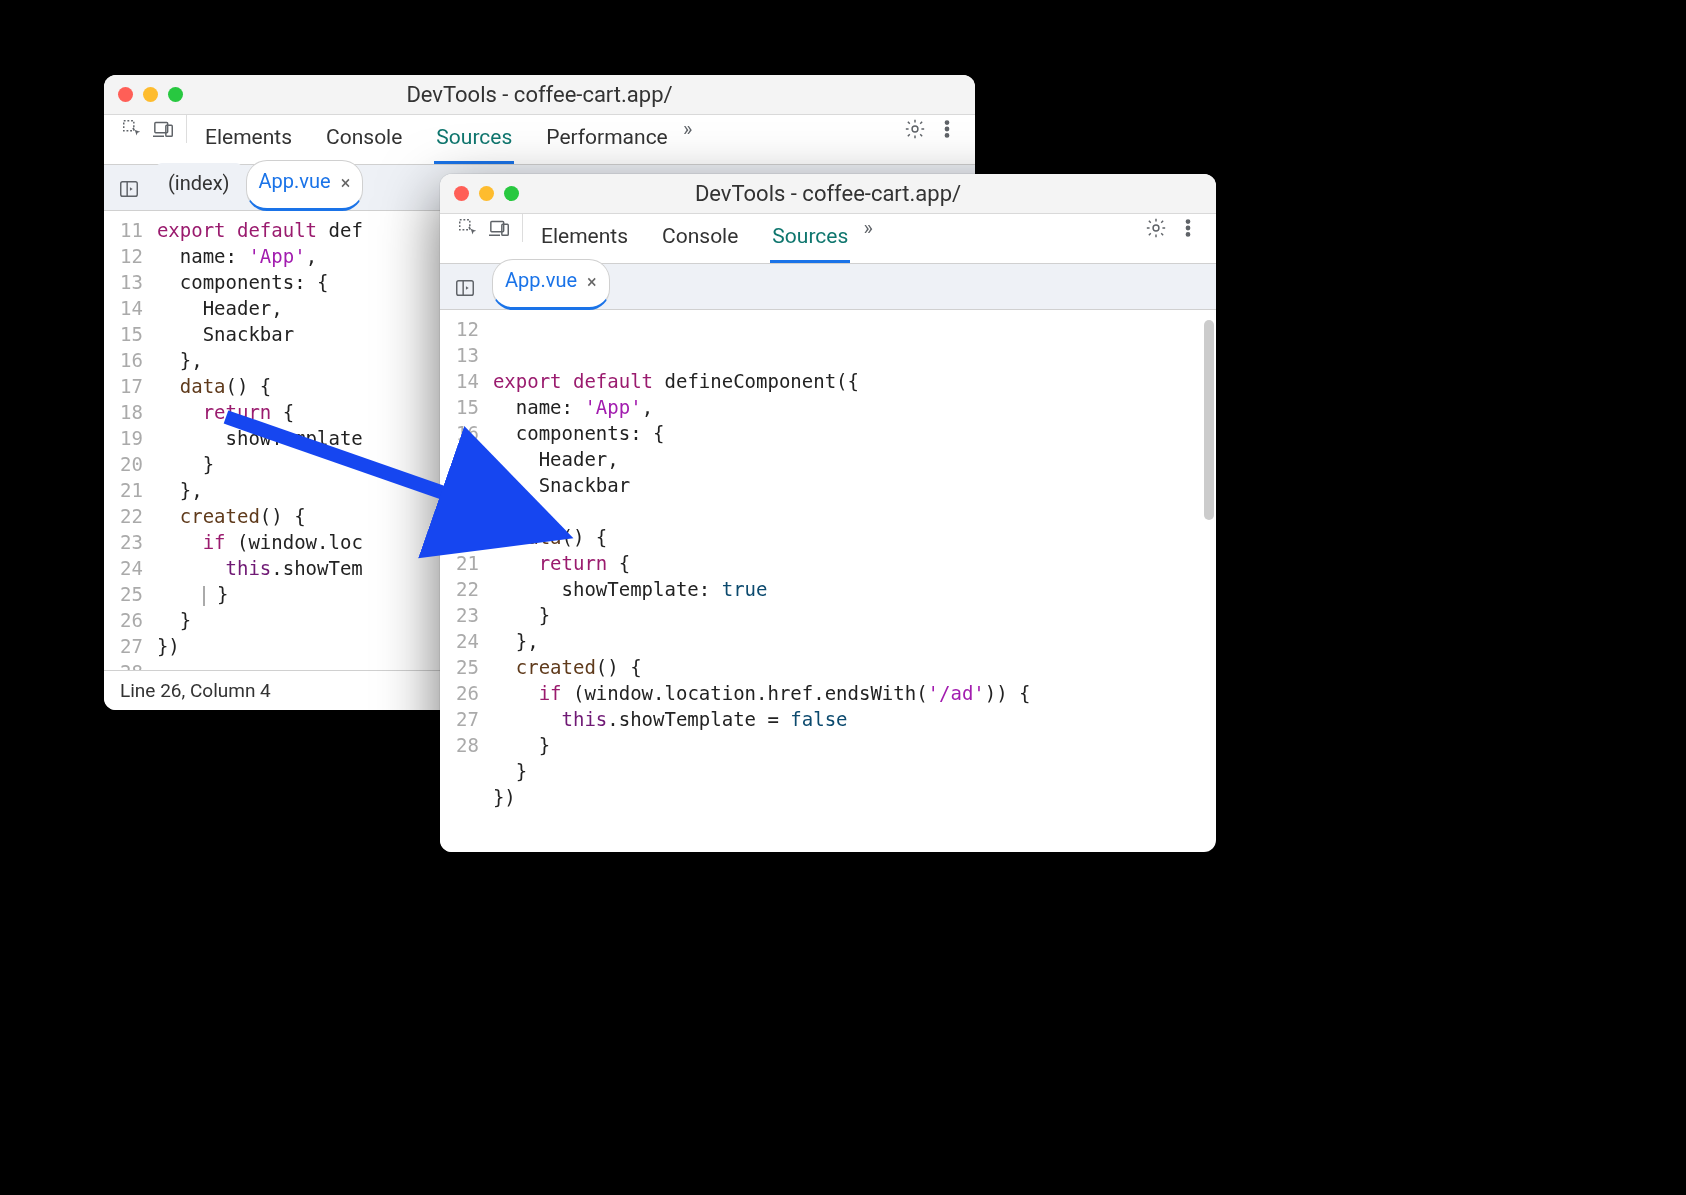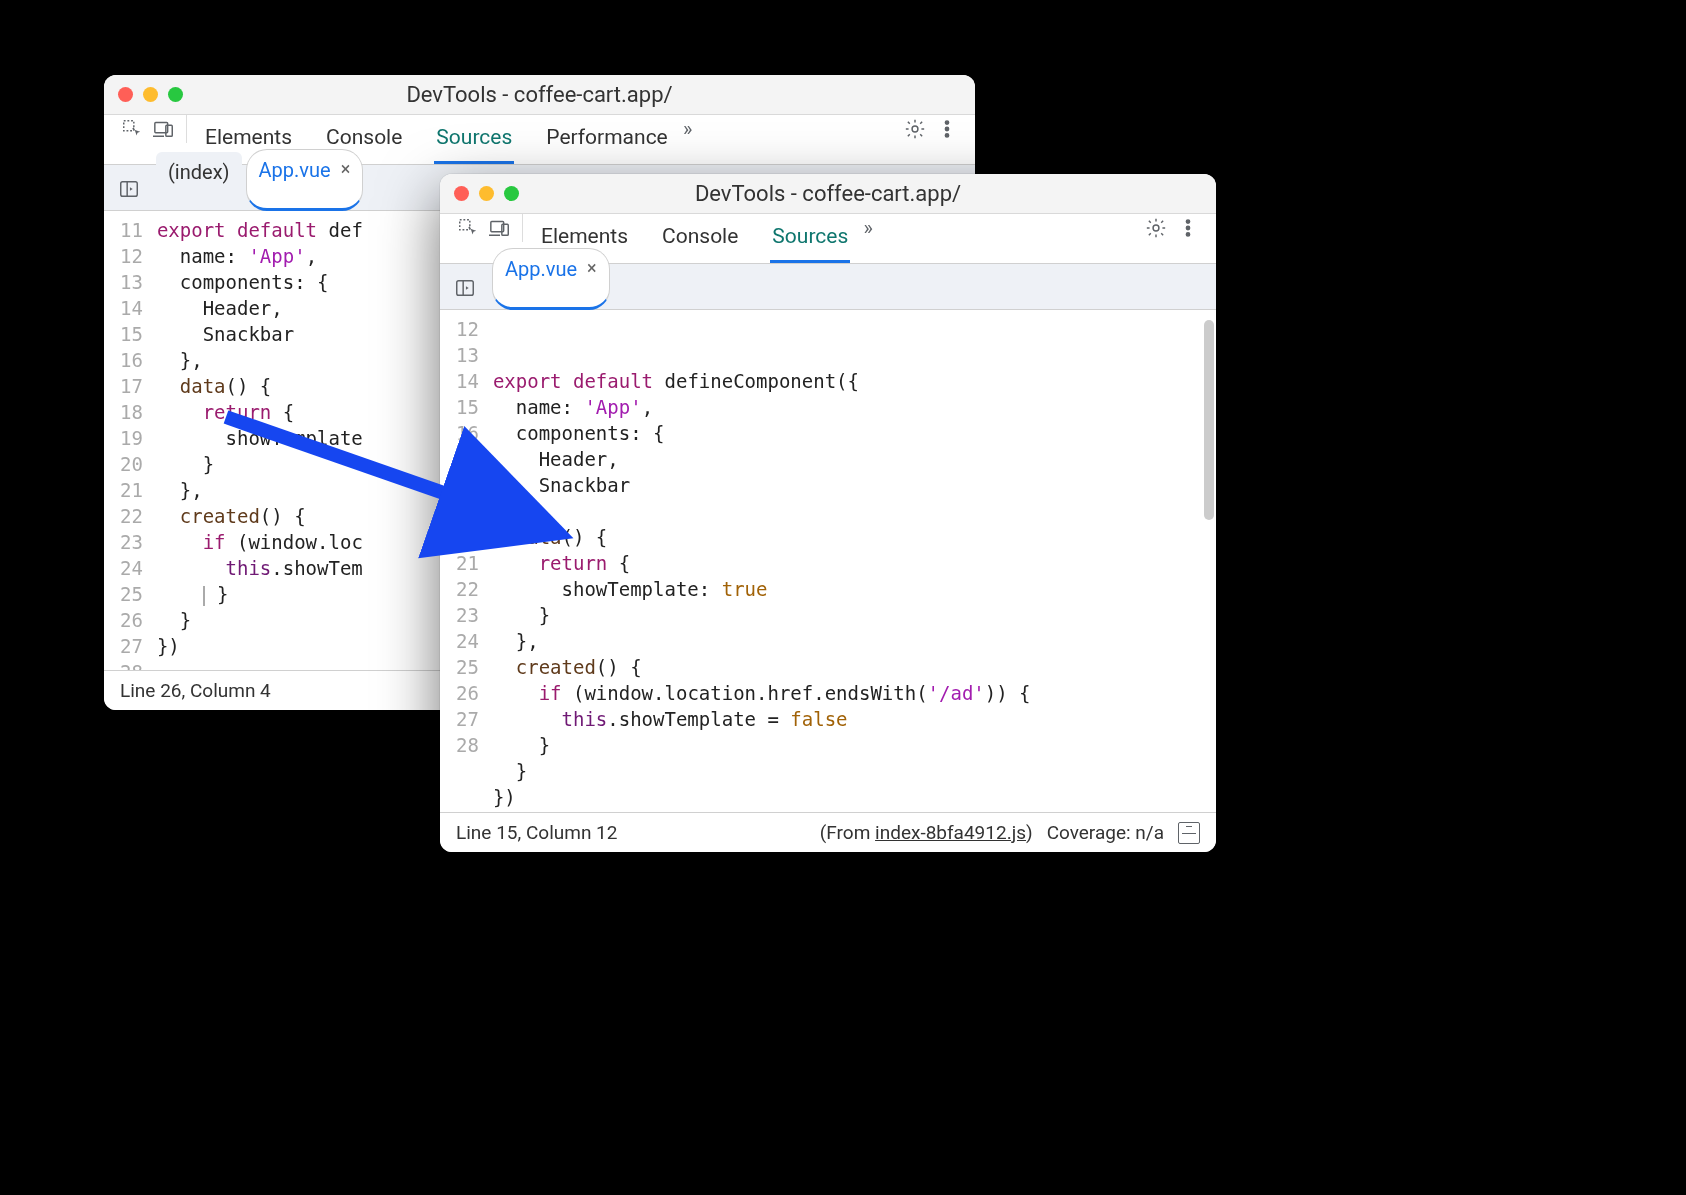--- a/index.html
+++ b/index.html
@@ -43,9 +43,9 @@
   }
   .filetabs .panelbtn { width:30px; height:30px; margin:0 8px 6px 2px; cursor:pointer; display:flex;align-items:center;justify-content:center;}
   .filetab {
-    padding:8px 12px 26px; font-size:20px; color:#333; background:#eef1f6;
+    padding:8px 12px 15px; font-size:20px; color:#333; background:#eef1f6;
     border-top-left-radius:6px; border-top-right-radius:6px; cursor:pointer;
-    display:flex; align-items:flex-start; gap:10px;
+    display:flex; align-items:flex-end; gap:10px;
   }
   .filetab.active { background:#fff; color:#1a73e8; border-top:1px solid #d0d0d0;border-left:1px solid #d0d0d0;border-right:1px solid #d0d0d0; border-bottom:3px solid #1a73e8; margin-bottom:-1px;border-radius:21px;}
   .filetab .close { font-size:18px; color:#666; cursor:pointer; }

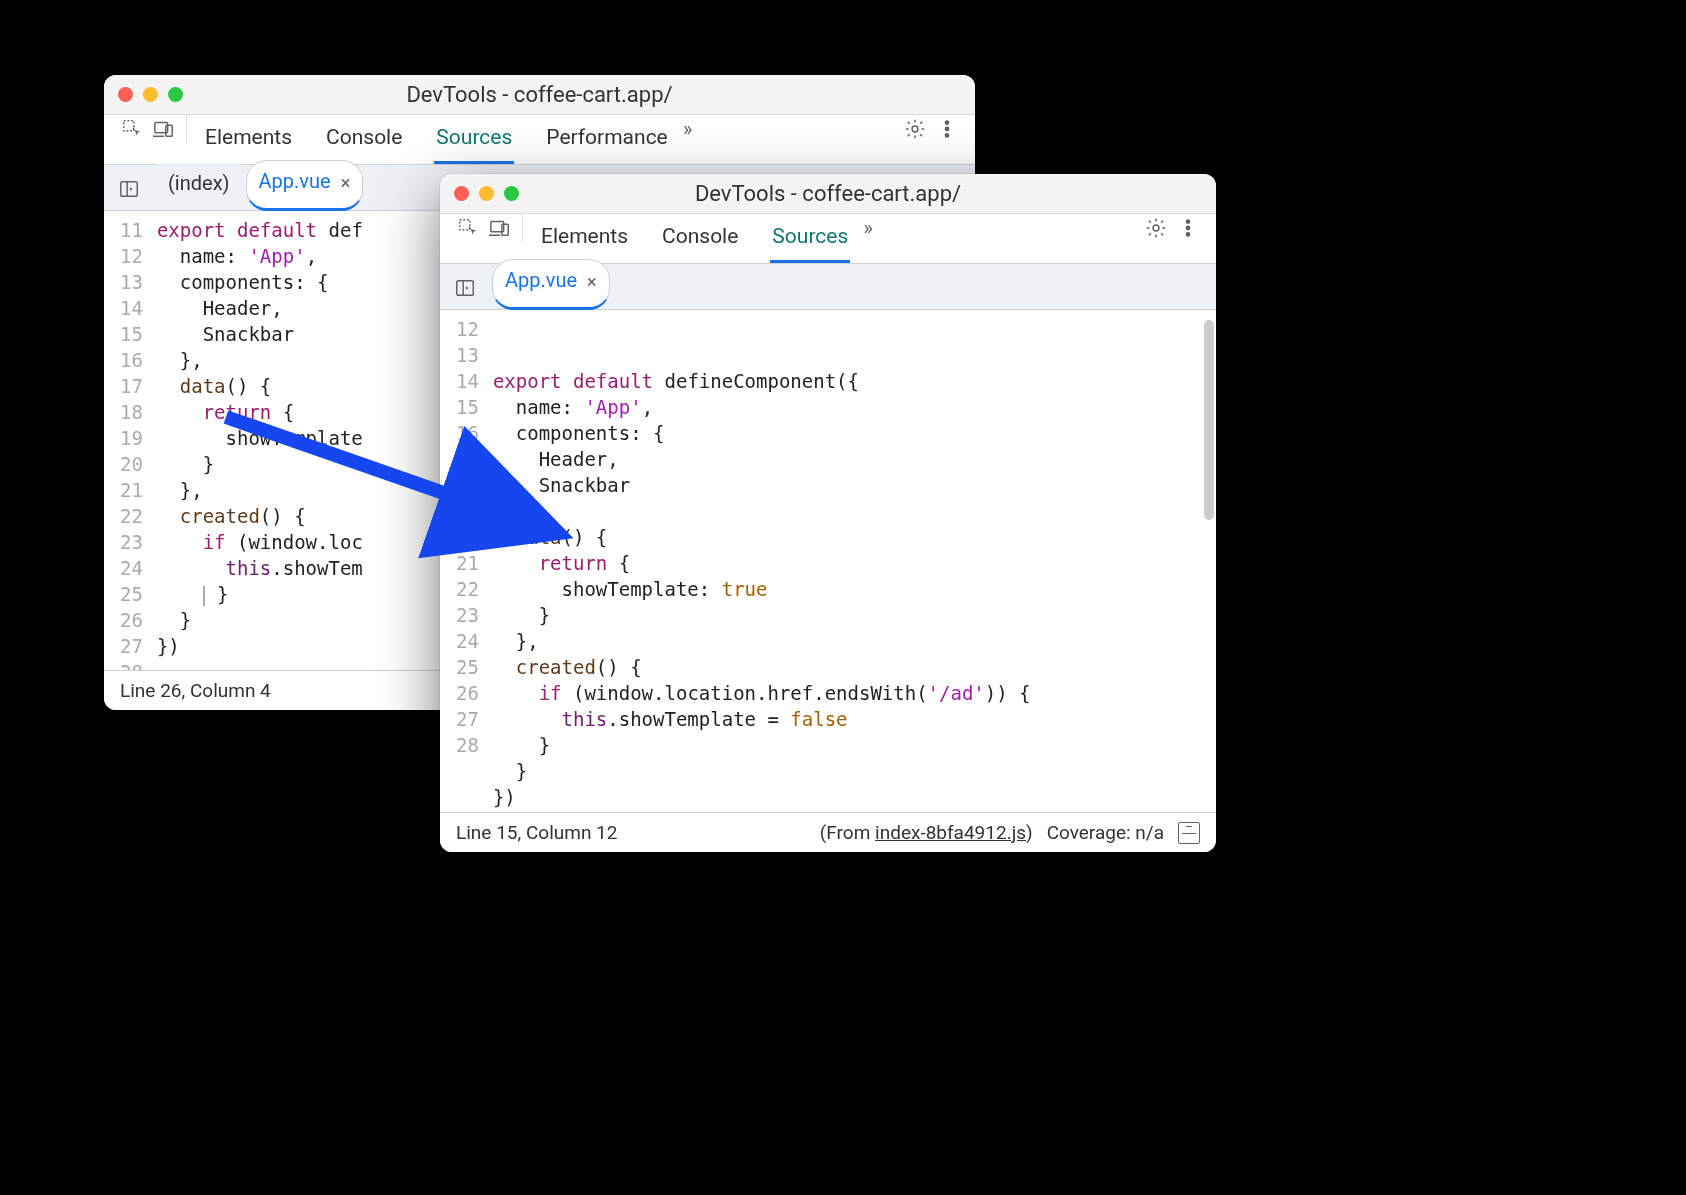--- a/index.html
+++ b/index.html
@@ -56,7 +56,7 @@
   .code { flex:1; padding:6px 10px 6px 4px; white-space:pre; color:#222; overflow:auto; position:relative; }
   .code::-webkit-scrollbar{height:13px;width:13px;}
   .code::-webkit-scrollbar-thumb{background:#bbb;border-radius:6px;}
-  .kw{color:#9a1b6e;} .kw2{color:#701a75;} .fn{color:#222;} .str{color:#a21caf;} .prop{color:#5f3a1b;} .bool{color:#a16207;}
+  .kw{color:#9a1b6e;} .kw2{color:#701a75;} .fn{color:#222;} .str{color:#a21caf;} .prop{color:#5f3a1b;} .bool{color:#0c4a6e;}
 
   .vscroll { position:absolute; right:2px; top:10px; width:10px; height:200px; background:#ccc; border-radius:5px; }
 

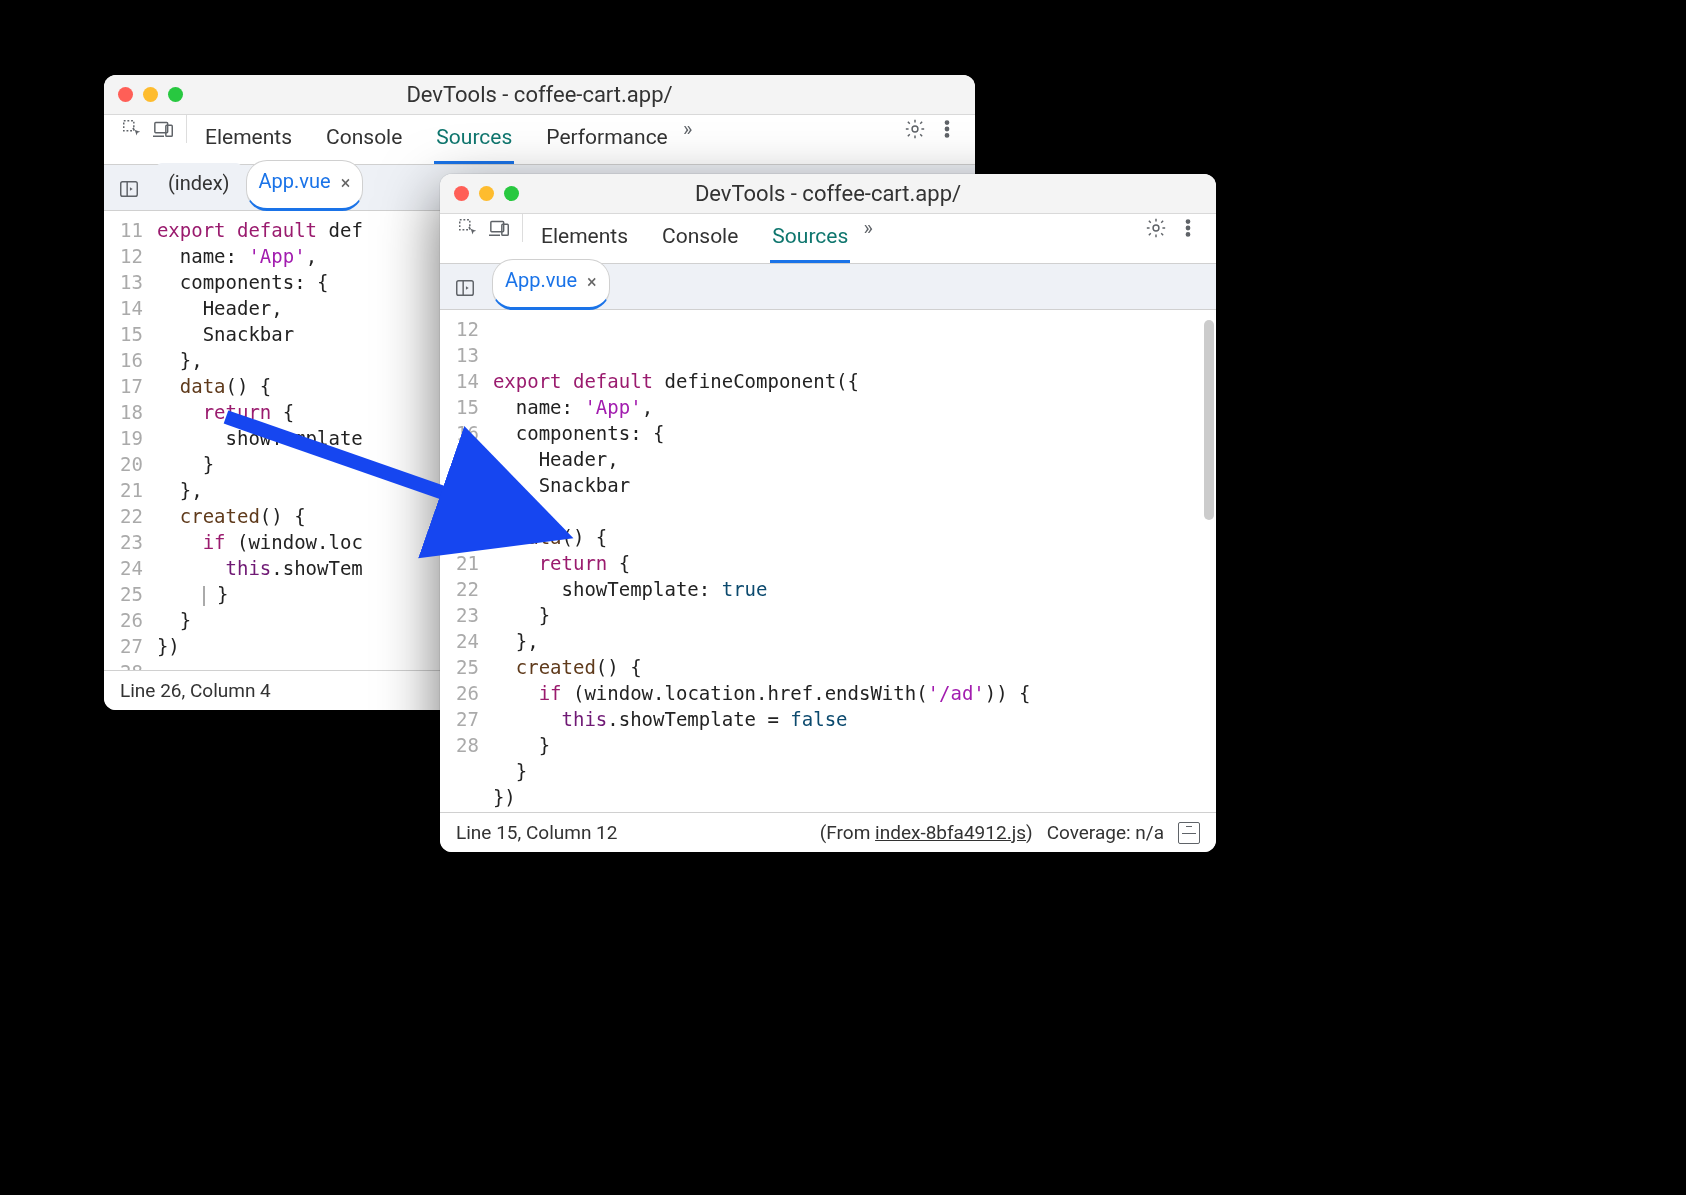--- a/index.html
+++ b/index.html
@@ -250,15 +250,6 @@
       <div><span class="kw">export</span> <span class="kw">default</span> <span class="fn">defineComponent({</span></div><div>  <span class="fn">name: </span><span class="str">'App'</span><span class="fn">,</span></div><div>  <span class="fn">components: {</span></div><div>    <span class="fn">Header,</span></div><div>    <span class="fn">Snackbar</span></div><div>  <span class="fn">},</span></div><div>  <span class="prop">data</span><span class="fn">() {</span></div><div>    <span class="kw">return</span><span class="fn"> {</span></div><div>      <span class="fn">showTemplate: </span><span class="bool">true</span></div><div>    <span class="fn">}</span></div><div>  <span class="fn">},</span></div><div>  <span class="prop">created</span><span class="fn">() {</span></div><div>    <span class="kw">if</span><span class="fn"> (window.location.href.endsWith(</span><span class="str">'/ad'</span><span class="fn">)) {</span></div><div>      <span class="kw2">this</span><span class="fn">.showTemplate = </span><span class="bool">false</span></div><div>    <span class="fn">}</span></div><div>  <span class="fn">}</span></div><div><span class="fn">})</span></div><div class="vscroll"></div>
     </div>
   </div>
-  <div class="status">
-    <span>Line 15, Column 12</span>
-    <div class="spacer"></div>
-    <span class="from">
-      <span>(From </span><a>index-8bfa4912.js</a><span>)</span>
-    </span>
-    <span>Coverage: n/a</span>
-    <div class="sq"></div>
-  </div>
 </div>
 
 <svg class="arrow" width="1686" height="1195">

